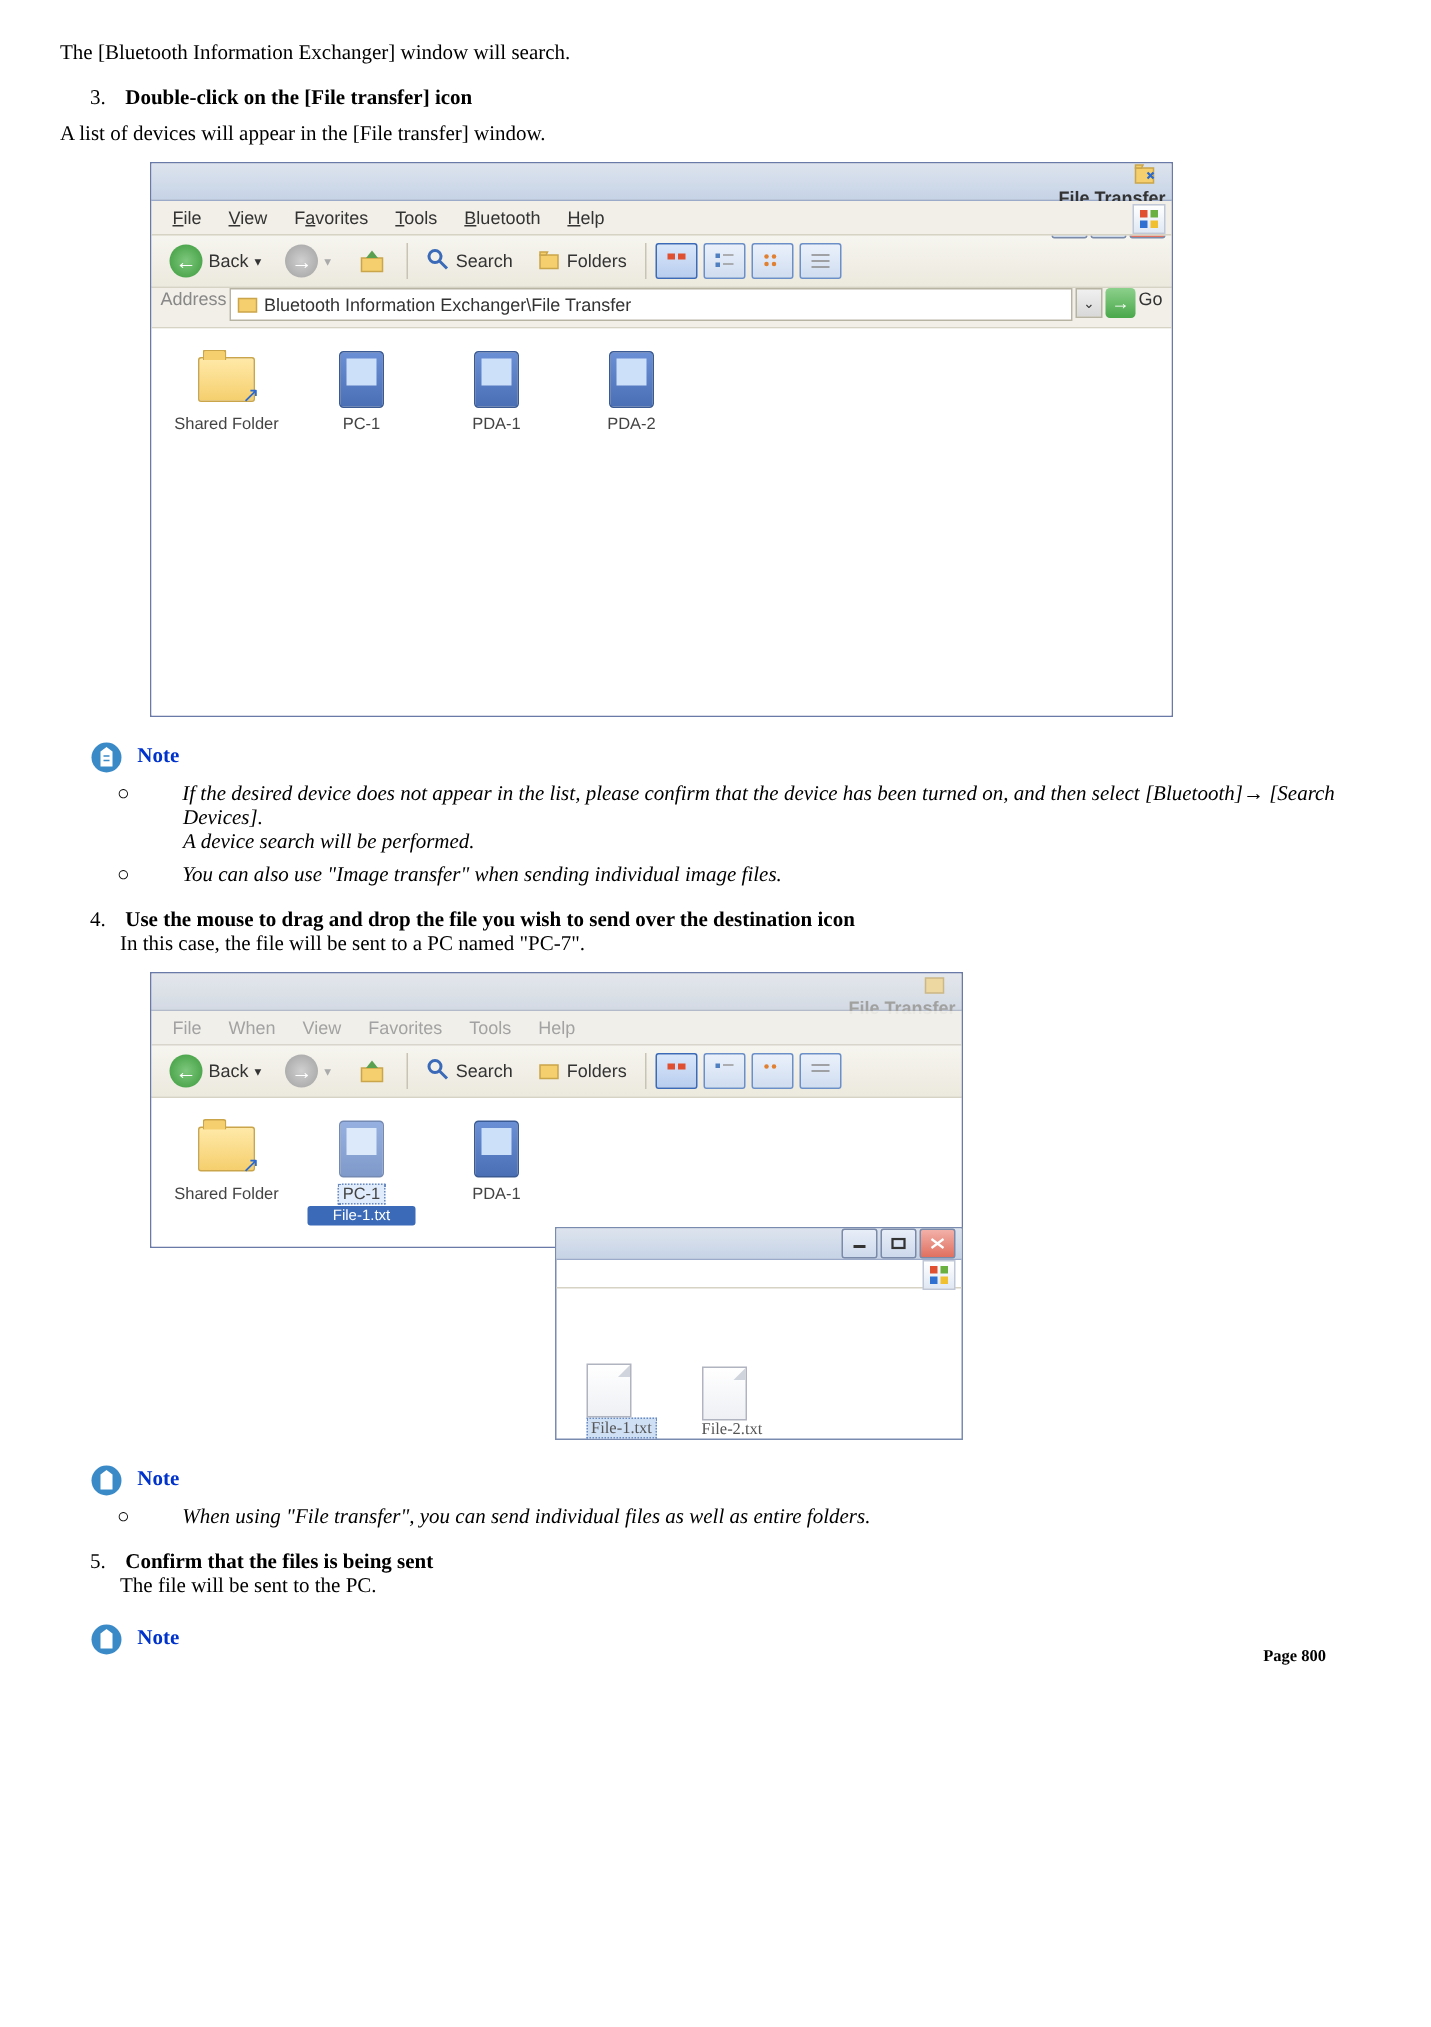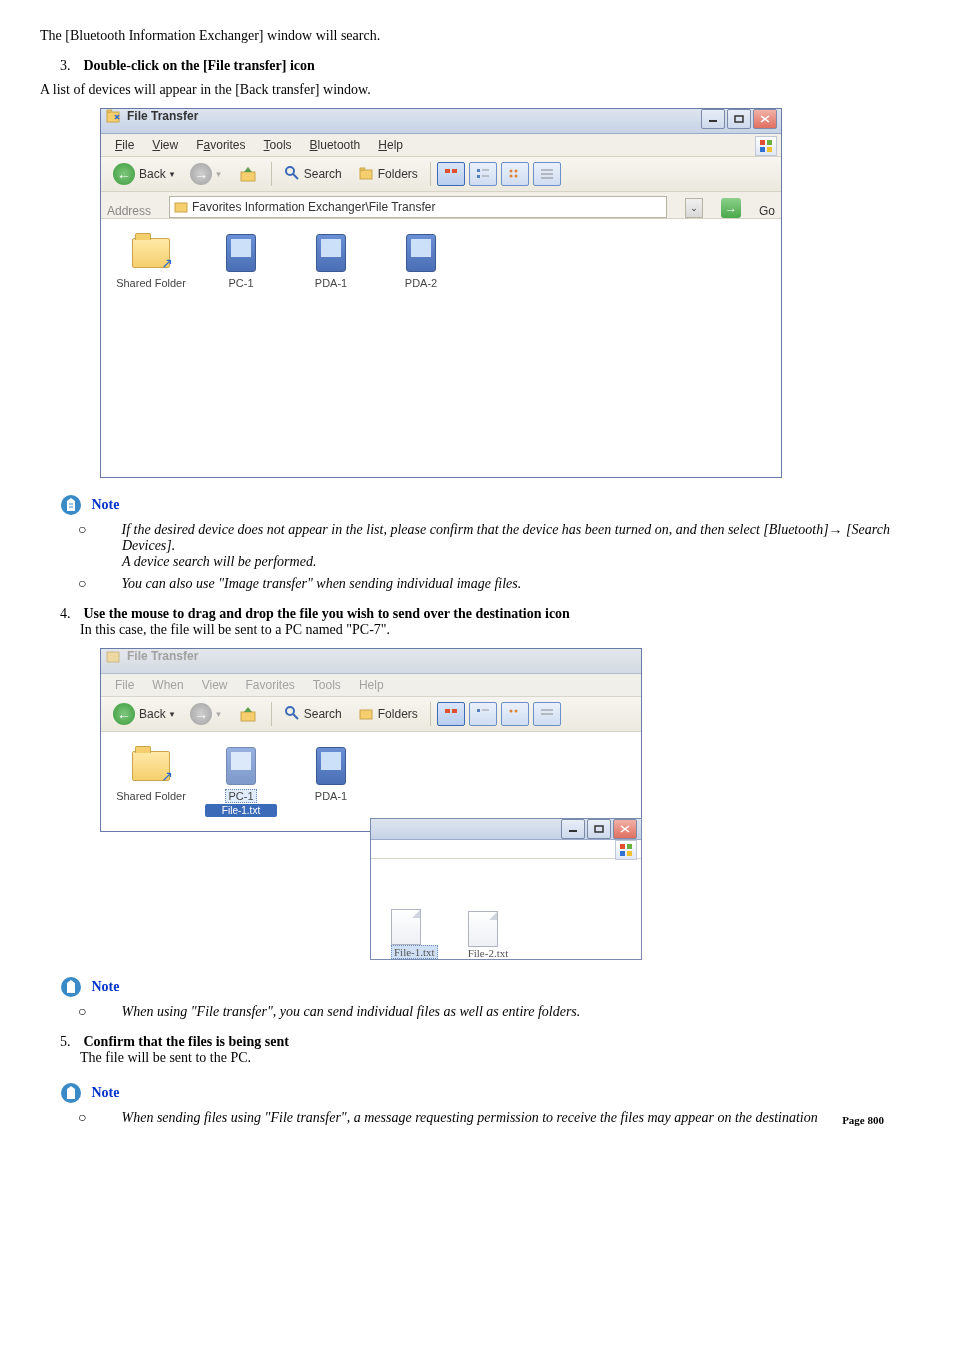--- a/index.html
+++ b/index.html
@@ -230,7 +230,7 @@
   <span class="step-num">3.</span>
   <span class="step-bold">Double-click on the [File transfer] icon</span>
 </div>
-<div class="para indent1">A list of devices will appear in the [Back transfer] window.</div>
+<div class="para indent1">A list of devices will appear in the [File transfer] window.</div>
 
 <div class="win">
   <div class="titlebar">

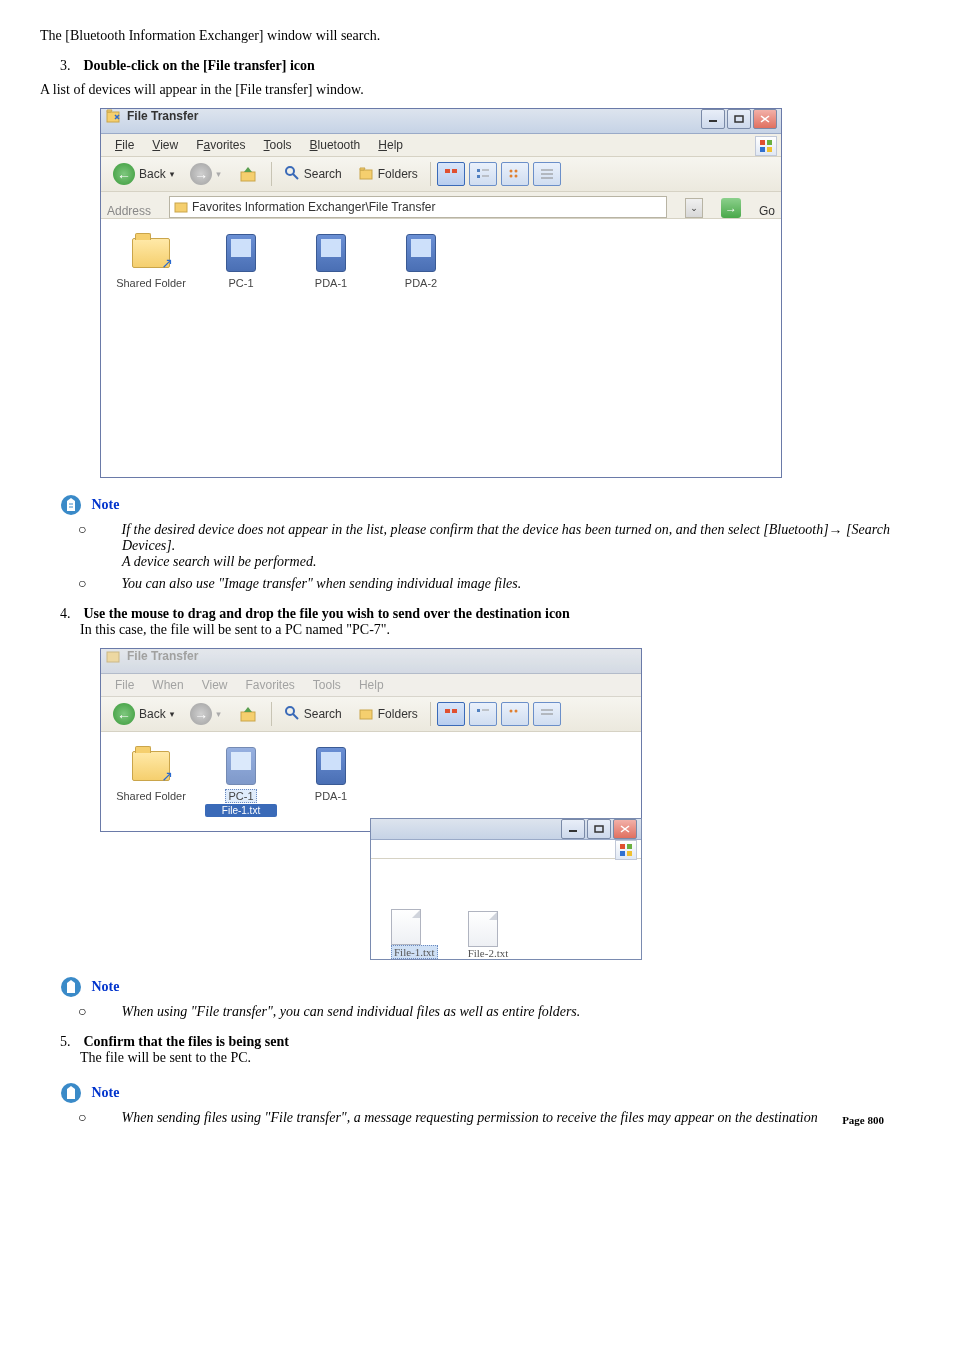--- a/index.html
+++ b/index.html
@@ -43,9 +43,10 @@
     background: linear-gradient(#dde4ee, #c6d3e6);
     height: 24px;
     display: flex;
-    align-items: flex-start;
+    align-items: flex-end;
     padding: 0 4px;
     border-bottom: 1px solid #9aaac8;
+    flex-direction: column;
   }
   .titlebar .ticon {
     width: 16px; height: 16px; margin-right: 6px;

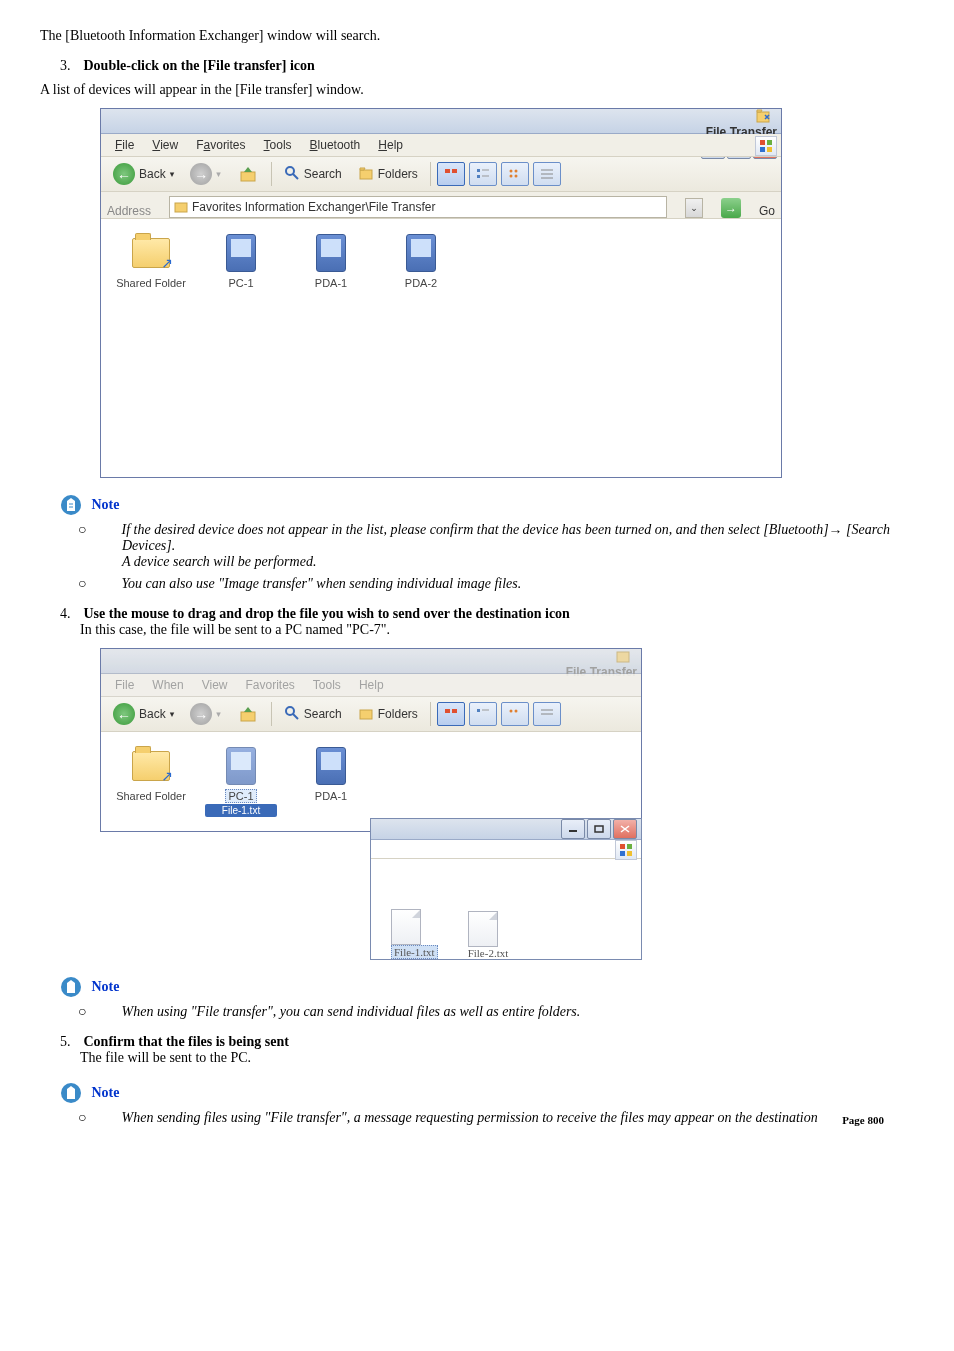--- a/index.html
+++ b/index.html
@@ -121,10 +121,10 @@
   .addrbar {
     background: #f1efe7;
     height: 26px;
-    display:flex; align-items:flex-end;
+    display:flex; align-items:flex-start;
     padding: 0 6px;
     border-bottom: 1px solid #d6d2c4;
-    gap: 18px;
+    gap: 2px;
   }
   .addrlabel { color:#888; }
   .addrbox {

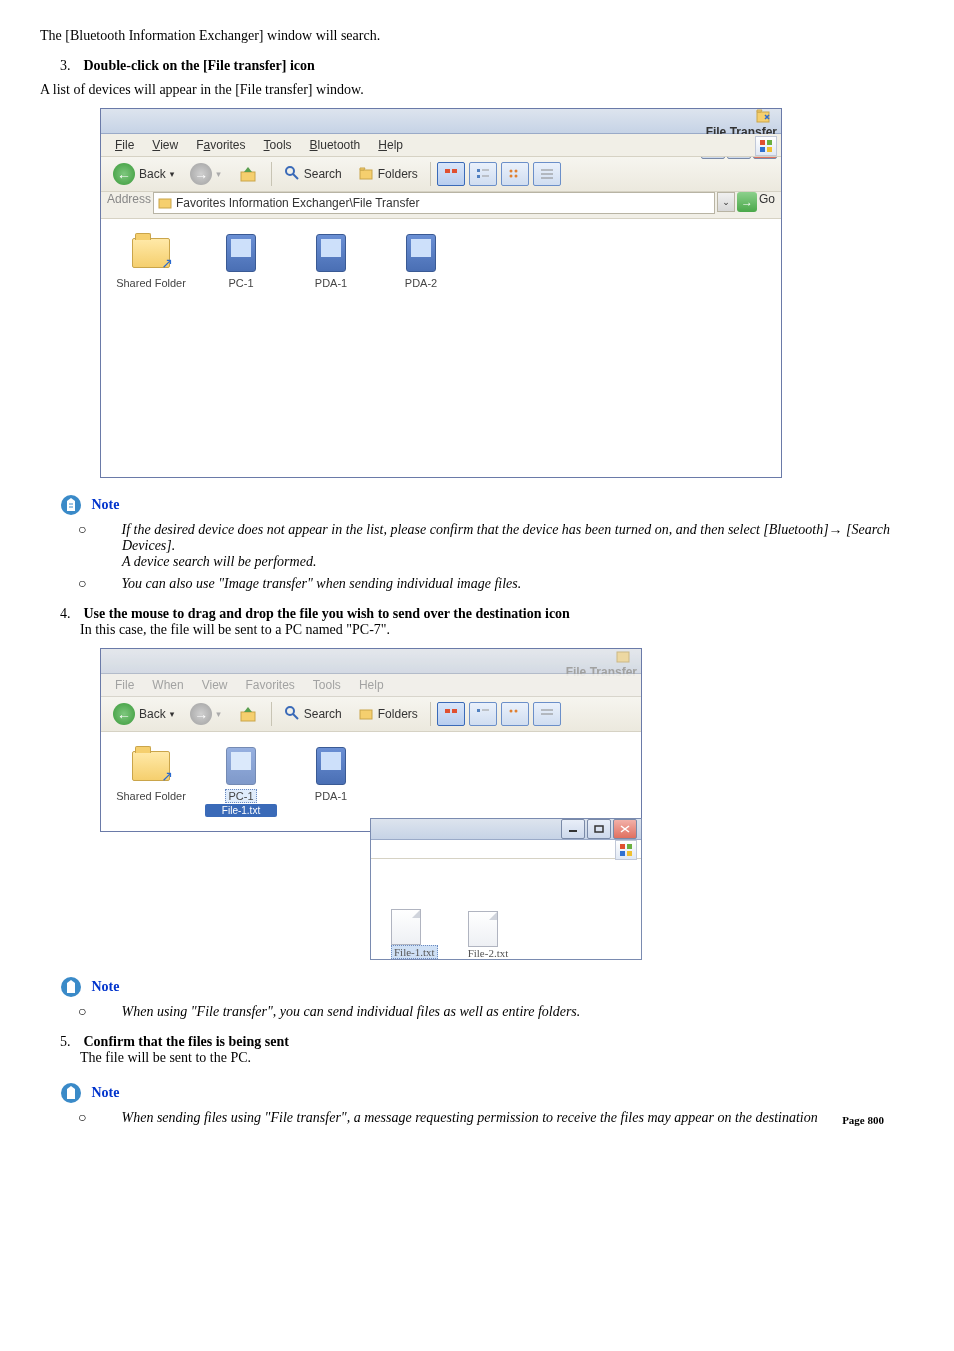--- a/index.html
+++ b/index.html
@@ -353,7 +353,7 @@
             <rect x="1" y="4" width="12" height="9" fill="#f5cf6e" stroke="#caa54a"></rect>
           </svg>
       </span>
-      <span>Favorites Information Exchanger\File Transfer</span>
+      <span>Bluetooth Information Exchanger\File Transfer</span>
     </div>
     <div class="dd-btn">⌄</div>
     <div class="go-btn">→</div>

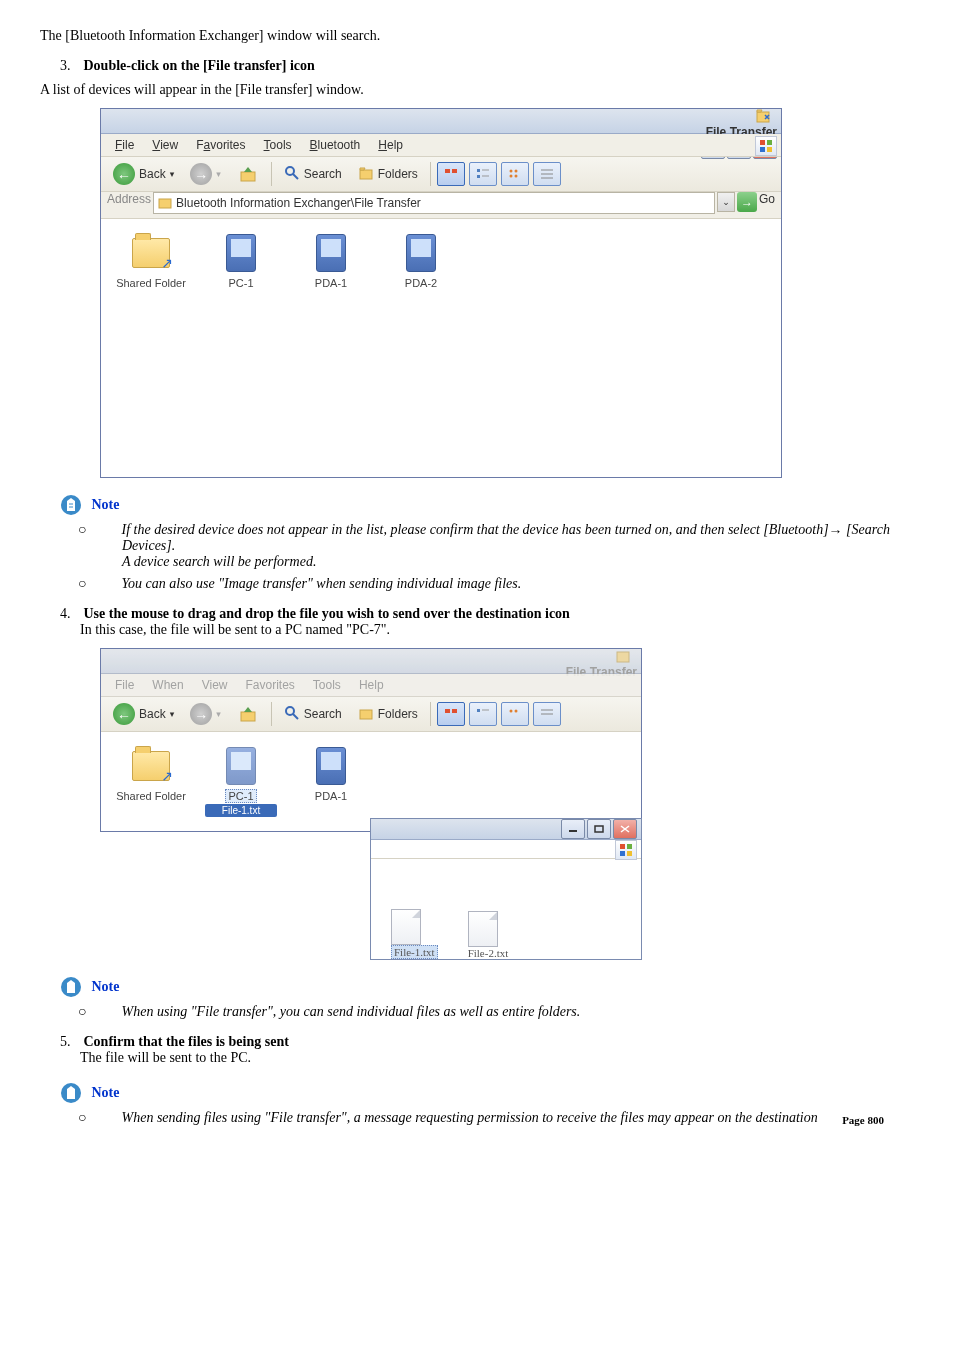--- a/index.html
+++ b/index.html
@@ -588,10 +588,6 @@
   <span class="note-head">Note</span>
 </div>
 <div style="position:relative;">
-  <div class="bullet-item" style="margin-right:60px;">
-    <span class="circ">○</span>
-    <span>When sending files using "File transfer", a message requesting permission to receive the files may appear on the destination</span>
-  </div>
   <span class="page-num" style="bottom:0;">Page 800</span>
 </div>
 

